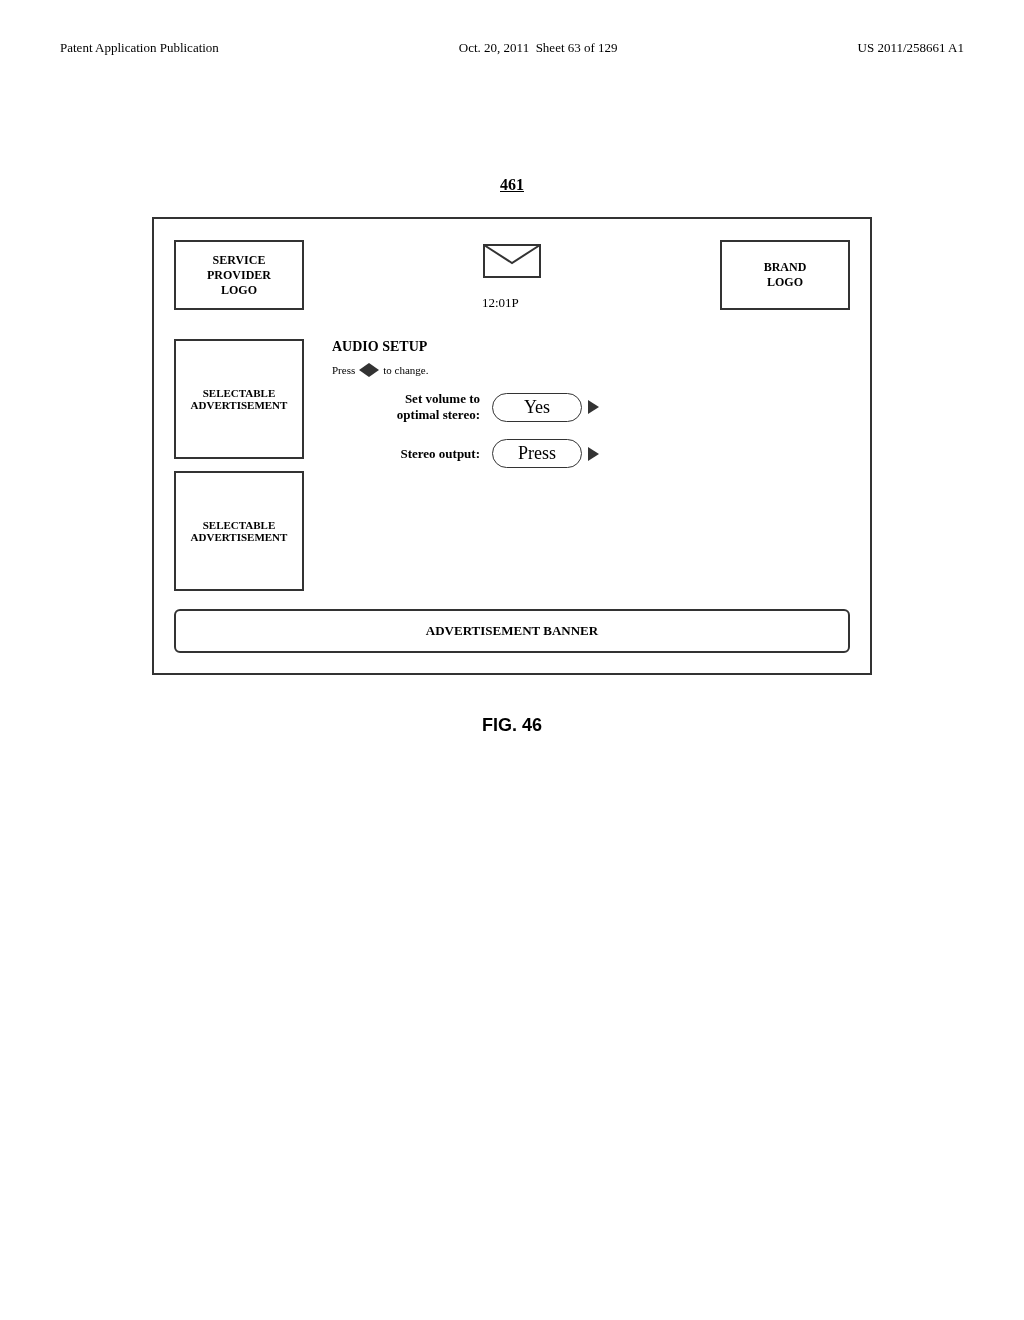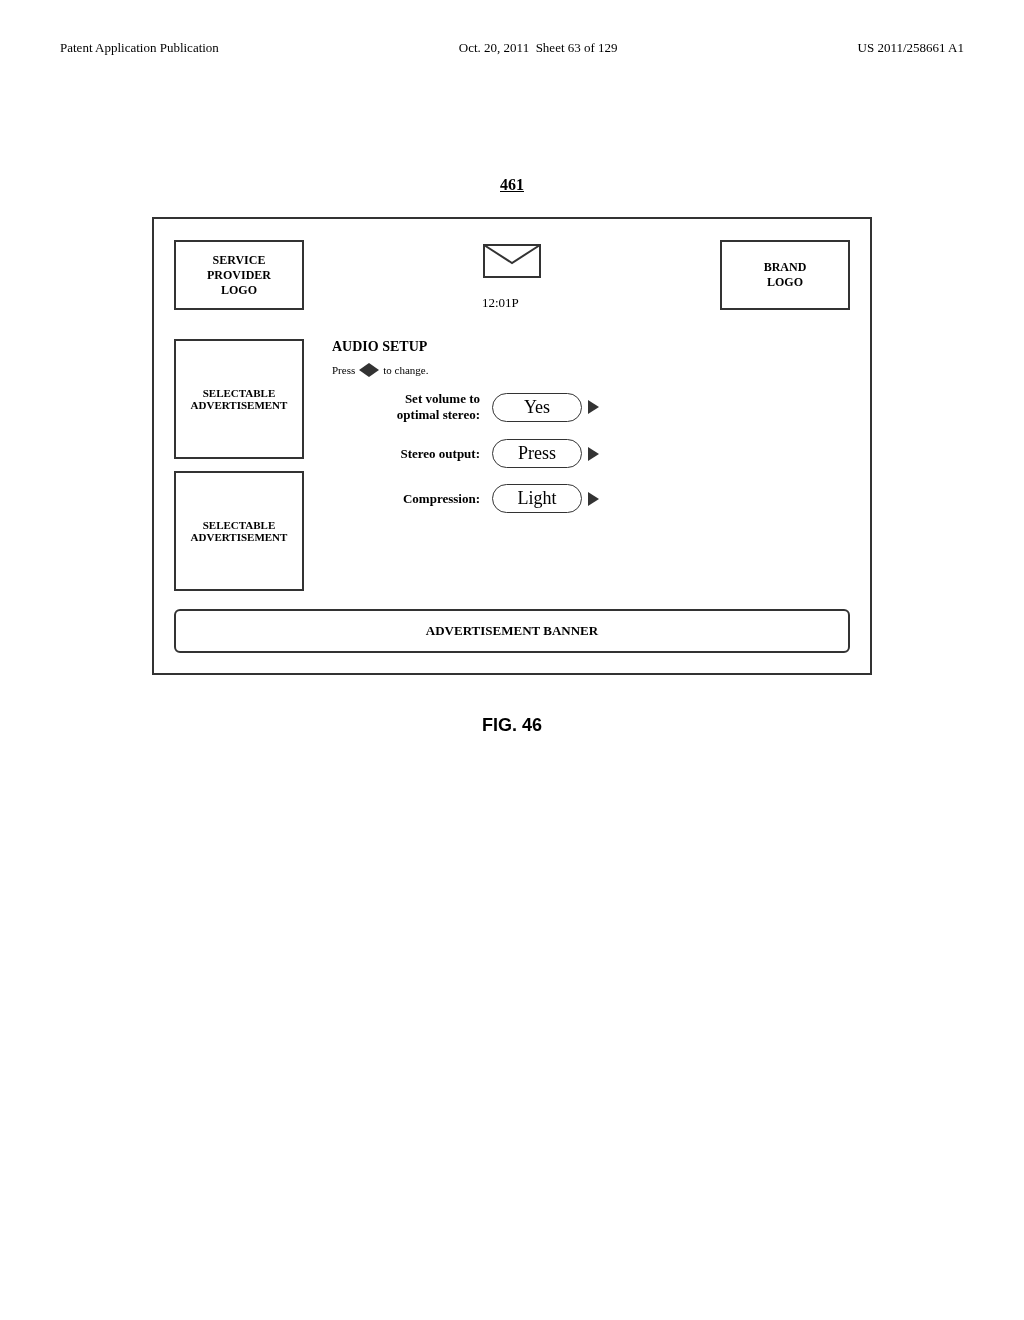--- a/index.html
+++ b/index.html
@@ -284,15 +284,6 @@
         </div>
       </div>
 
-      <div class="setting-row">
-        <div class="setting-label">Compression:</div>
-        <div class="setting-value-container">
-          <div class="setting-pill">
-            <span>Light</span>
-          </div>
-          <span class="right-tri"></span>
-        </div>
-      </div>
     </div>
   </div>
 

